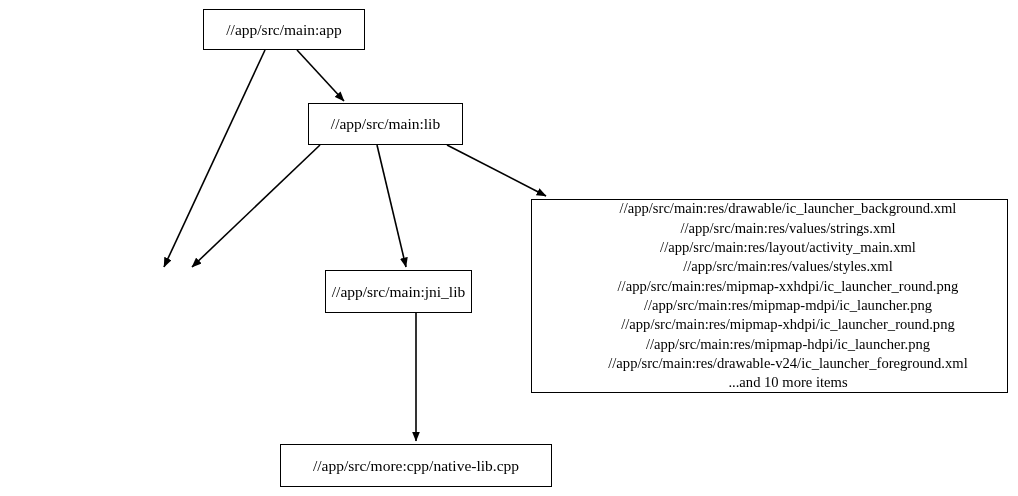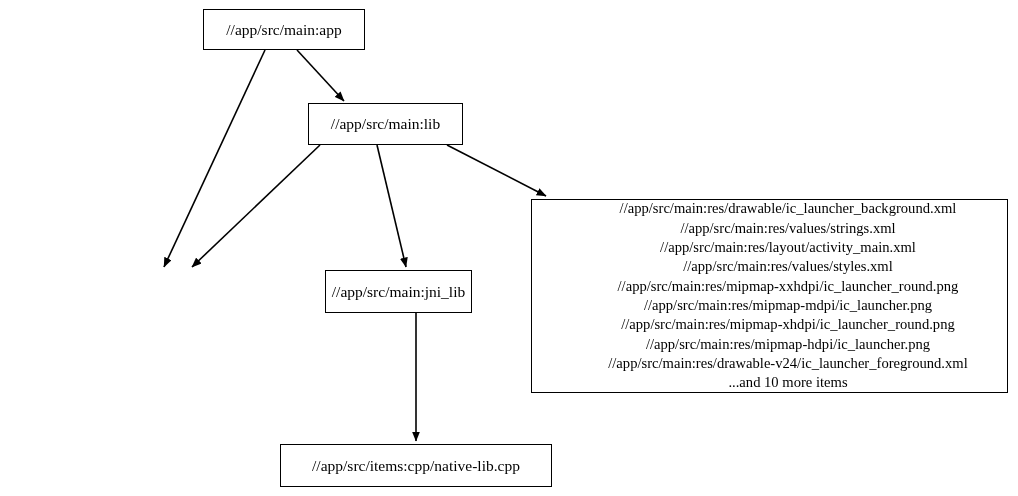--- a/index.html
+++ b/index.html
@@ -102,7 +102,7 @@
   </div>
 
   <div class="node" id="node-cpp">
-    <span class="node-text">//app/src/items:cpp/native-lib.cpp</span>
+    <span class="node-text">//app/src/more:cpp/native-lib.cpp</span>
   </div>
 
   <div class="node" id="node-resbundle">

